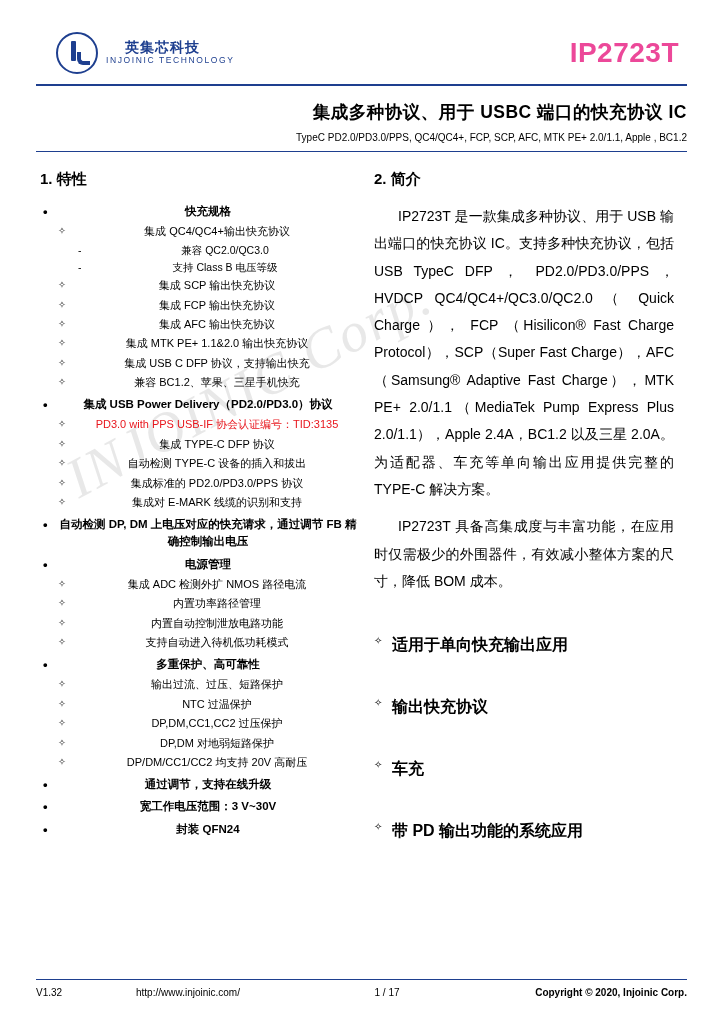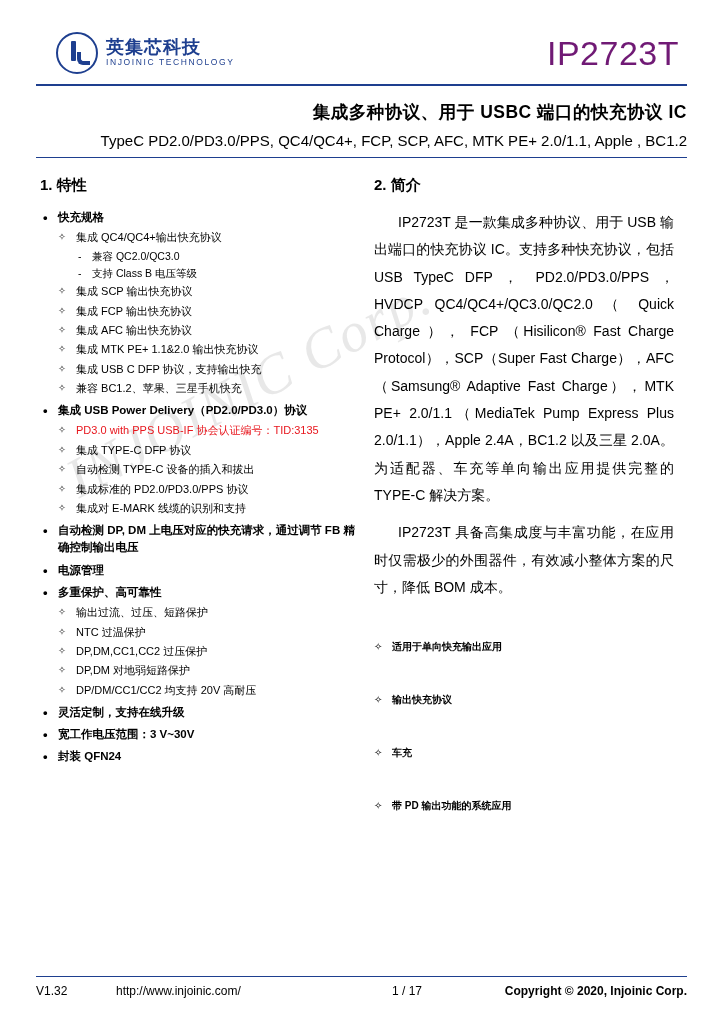--- a/index.html
+++ b/index.html
@@ -87,11 +87,12 @@
     border-bottom-left-radius: 6px;
   }
   .logo-text-cn {
-    font-size: 18px;
+    font-size: 14px;
     font-weight: bold;
     color: #1e3f8f;
     letter-spacing: 1px;
     line-height: 1.05;
+    margin-left: 19px;
   }
   .logo-text-en {
     font-size: 8.5px;

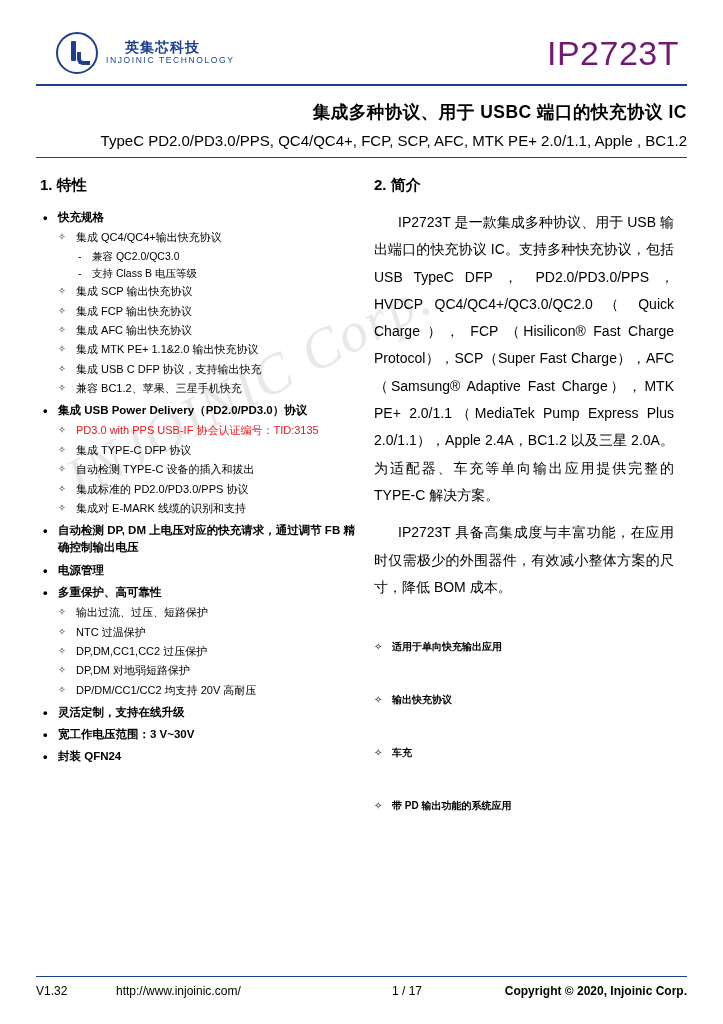--- a/index.html
+++ b/index.html
@@ -101,9 +101,9 @@
     line-height: 1.3;
   }
   .part-number {
-    font-size: 34px;
-    font-weight: normal;
-    color: #701a75;
+    font-size: 28px;
+    font-weight: bold;
+    color: #ec4899;
     letter-spacing: 0.5px;
     padding-right: 8px;
   }

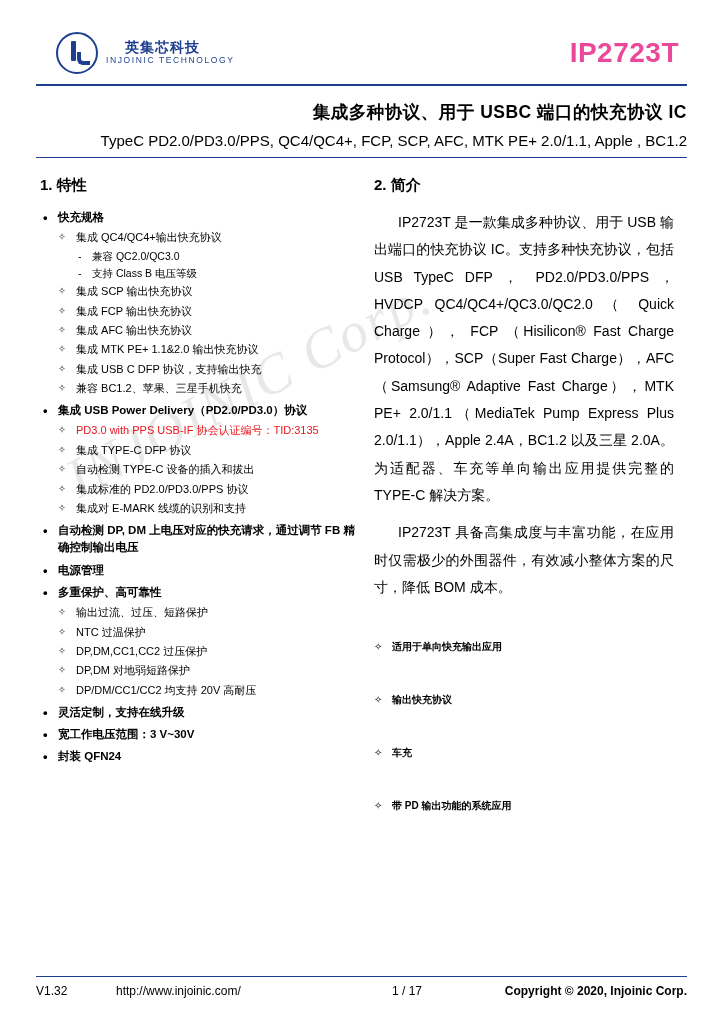--- a/index.html
+++ b/index.html
@@ -121,7 +121,7 @@
     letter-spacing: 0.5px;
   }
   .doc-subtitle {
-    font-size: 15px;
+    font-size: 10px;
     color: #000;
     margin-top: 8px;
   }

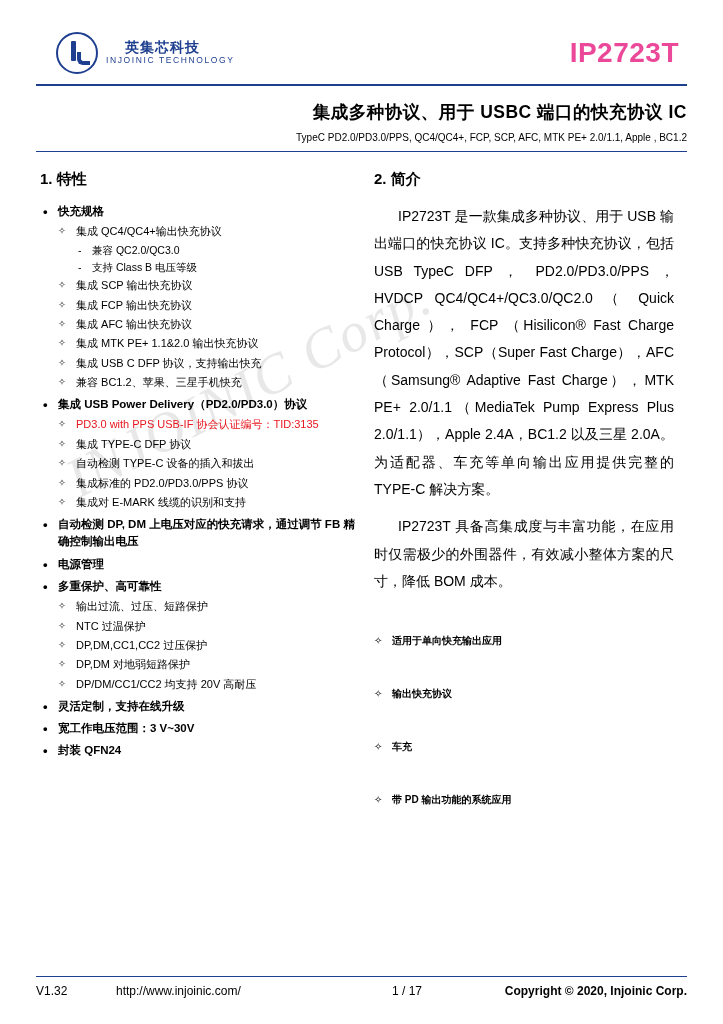--- a/index.html
+++ b/index.html
@@ -147,6 +147,7 @@
     list-style: none;
     margin: 0;
     padding: 0;
+    text-align: center;
   }
   ul.lvl1 > li {
     position: relative;

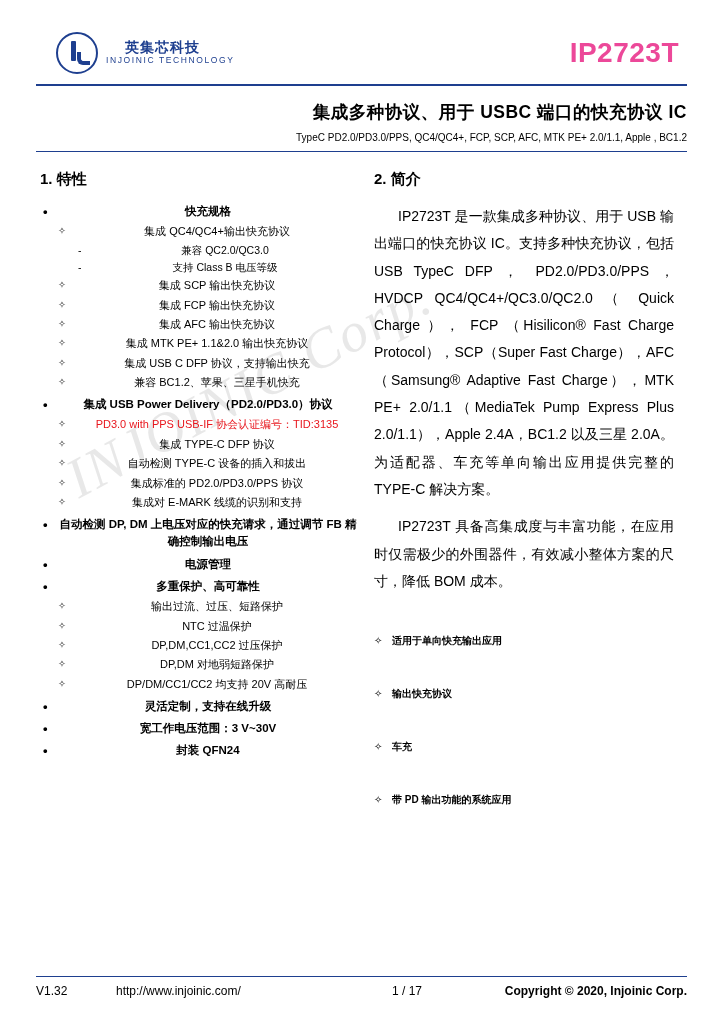--- a/index.html
+++ b/index.html
@@ -324,6 +324,12 @@
 
         <li>
           <span>电源管理</span>
+          <ul class="lvl2">
+            <li>集成 ADC 检测外扩 NMOS 路径电流</li>
+            <li>内置功率路径管理</li>
+            <li>内置自动控制泄放电路功能</li>
+            <li>支持自动进入待机低功耗模式</li>
+          </ul>
         </li>
 
         <li>

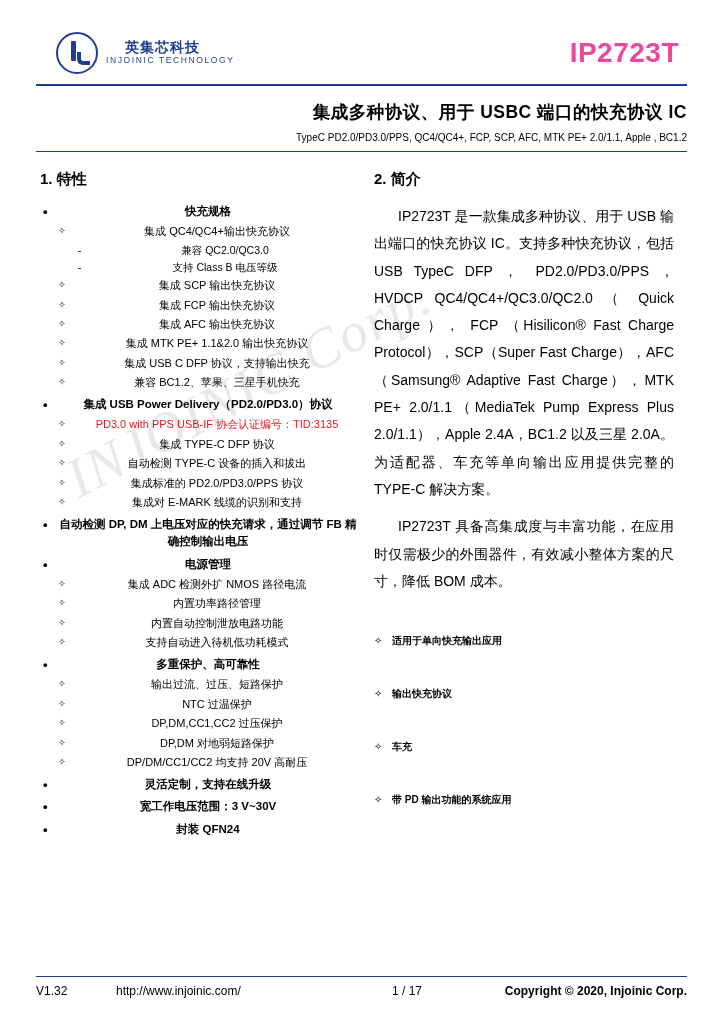--- a/index.html
+++ b/index.html
@@ -227,7 +227,7 @@
   ul.apps > li {
     position: relative;
     padding-left: 18px;
-    font-size: 10px;
+    font-size: 16px;
     font-weight: bold;
     margin-bottom: 8px;
     line-height: 1.5;

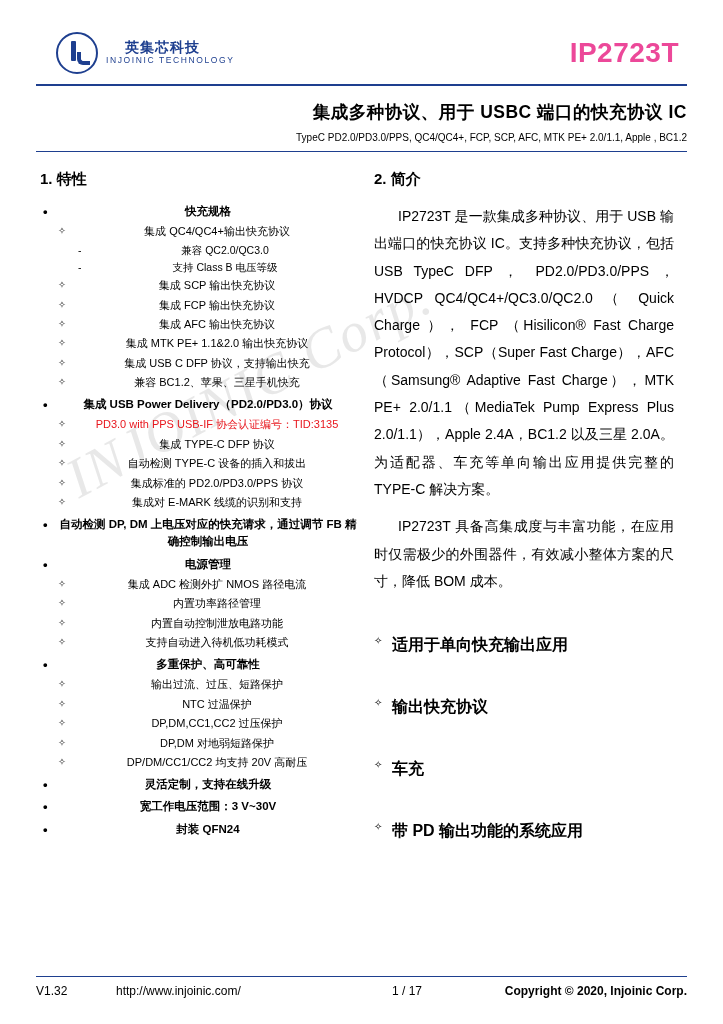--- a/index.html
+++ b/index.html
@@ -343,7 +343,7 @@
           </ul>
         </li>
 
-        <li>灵活定制，支持在线升级</li>
+        <li>通过调节，支持在线升级</li>
         <li>宽工作电压范围：3 V~30V</li>
         <li>封装 QFN24</li>
       </ul>

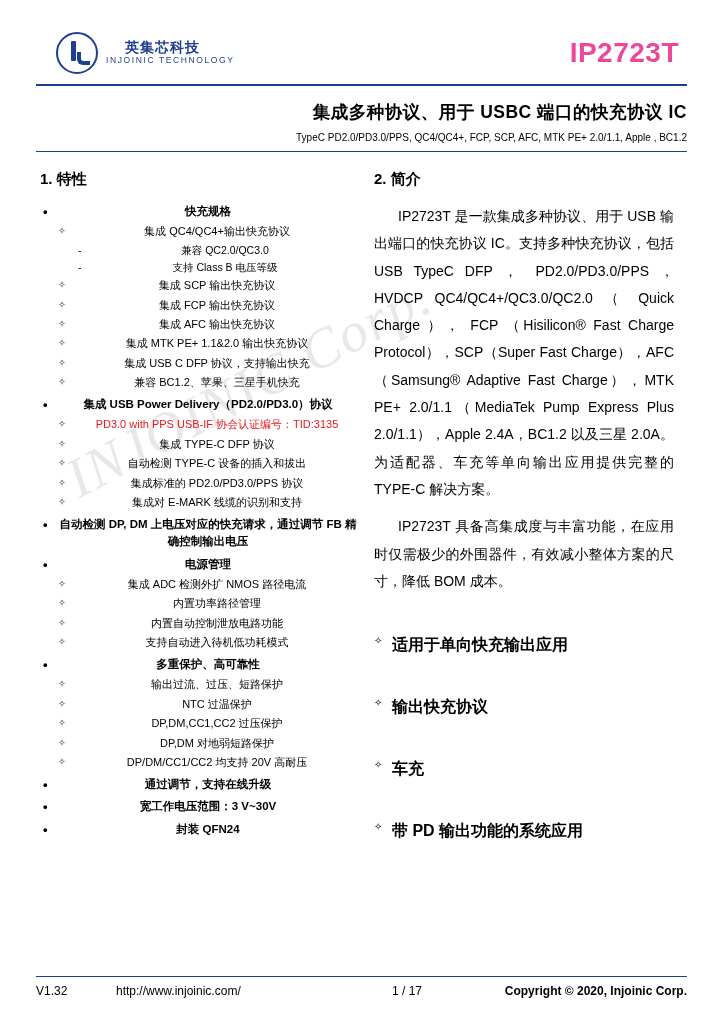--- a/index.html
+++ b/index.html
@@ -251,8 +251,9 @@
     padding-top: 7px;
     display: flex;
     align-items: flex-start;
-    font-size: 12px;
-    color: #000;
+    font-size: 10px;
+    color: #000;
+    gap: 20px;
   }
   .footer .ver { width: 80px; }
   .footer .url { flex: 1; color: #000; text-decoration: none; }

